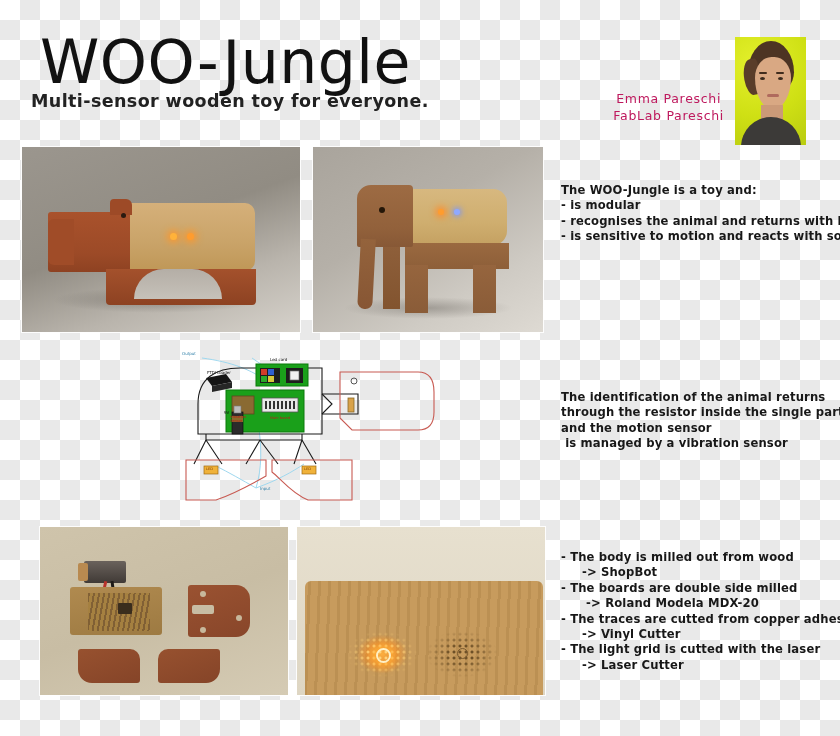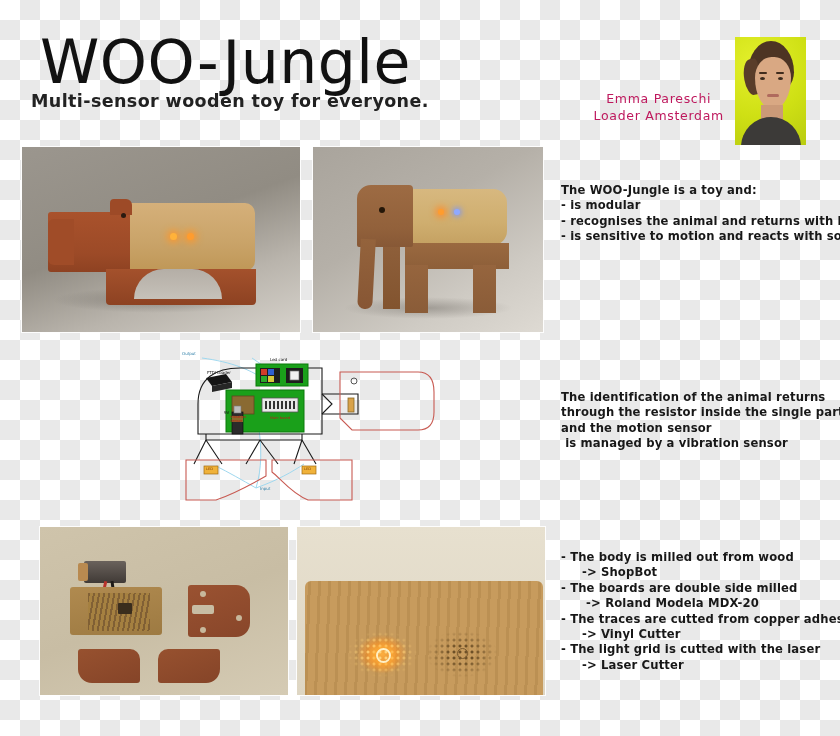--- a/index.html
+++ b/index.html
@@ -170,7 +170,7 @@
 
 <div id="author-block">
   <div>Emma Pareschi</div>
-  <div>Loader Amsterdam</div>
+  <div>FabLab Pareschi</div>
 </div>
 
 <div id="portrait">

